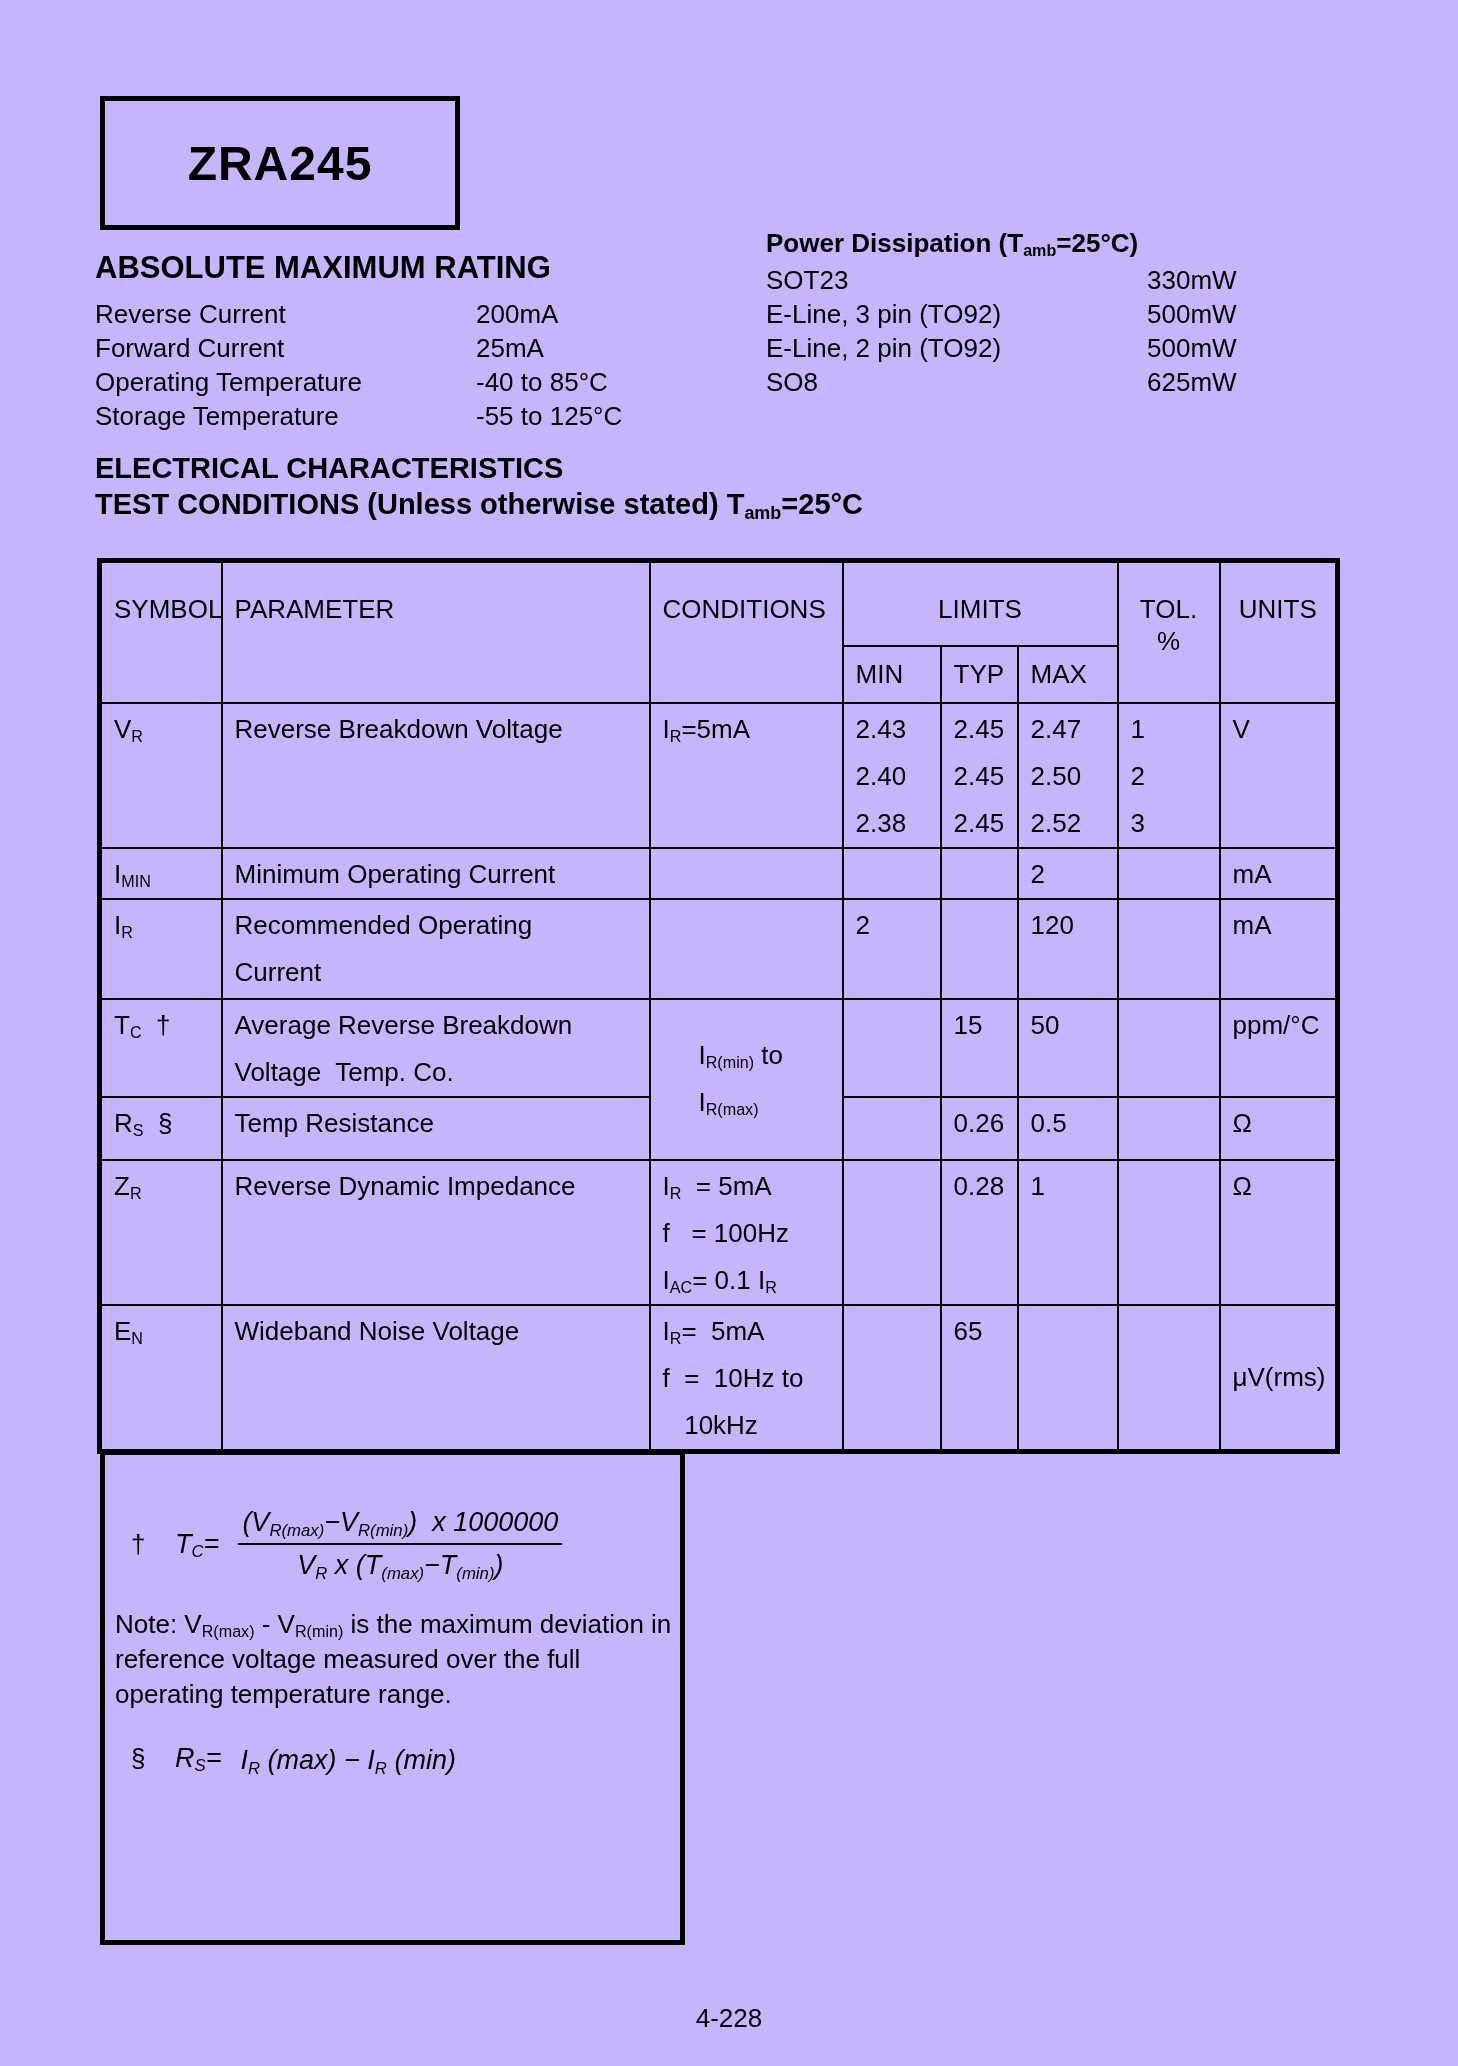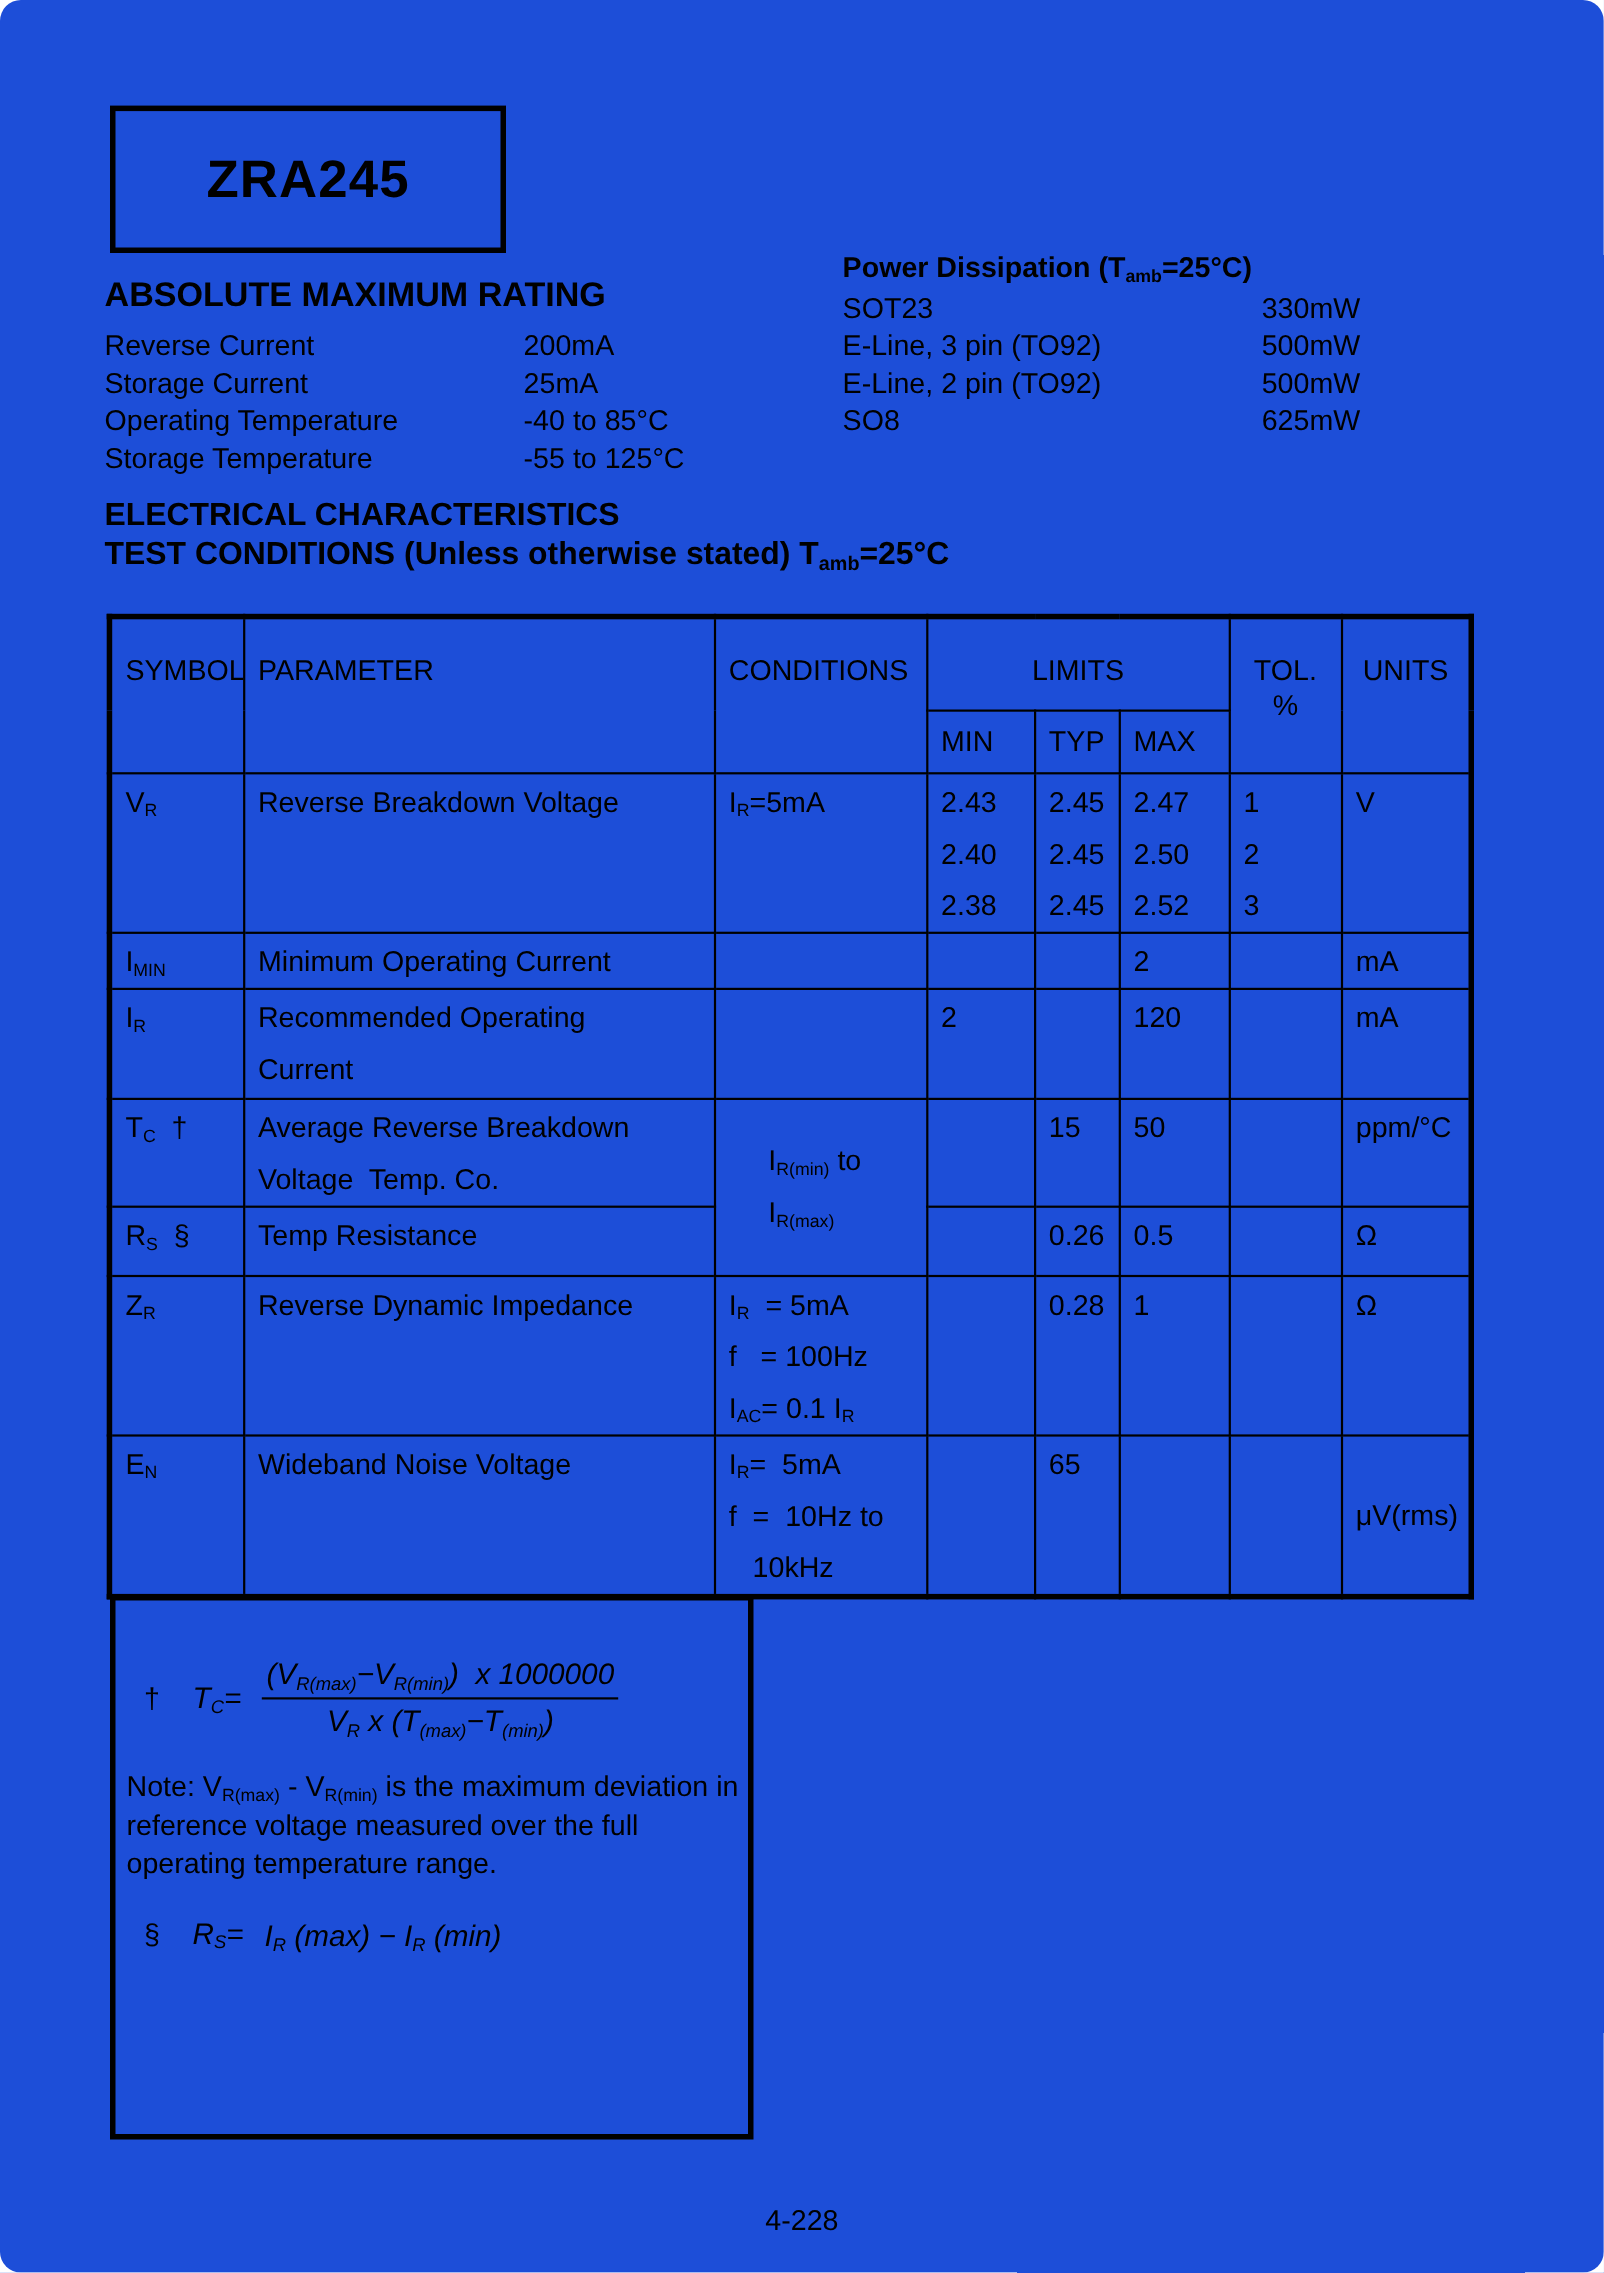--- a/index.html
+++ b/index.html
@@ -3,8 +3,8 @@
 <meta charset="utf-8">
 <style>
   html,body{margin:0;padding:0;background:#fff;}
-  .page{position:relative;width:1458px;height:2066px;background:#1d4ed8;
-        font-family:"Liberation Sans",sans-serif;color:#000;overflow:hidden;border-radius:19px;}
+  .page{position:relative;width:1458px;height:2066px;background:#c4b5fd;
+        font-family:"Liberation Sans",sans-serif;color:#000;overflow:hidden;}
 
   
   .part-box{position:absolute;left:100px;top:96px;width:360px;height:134px;

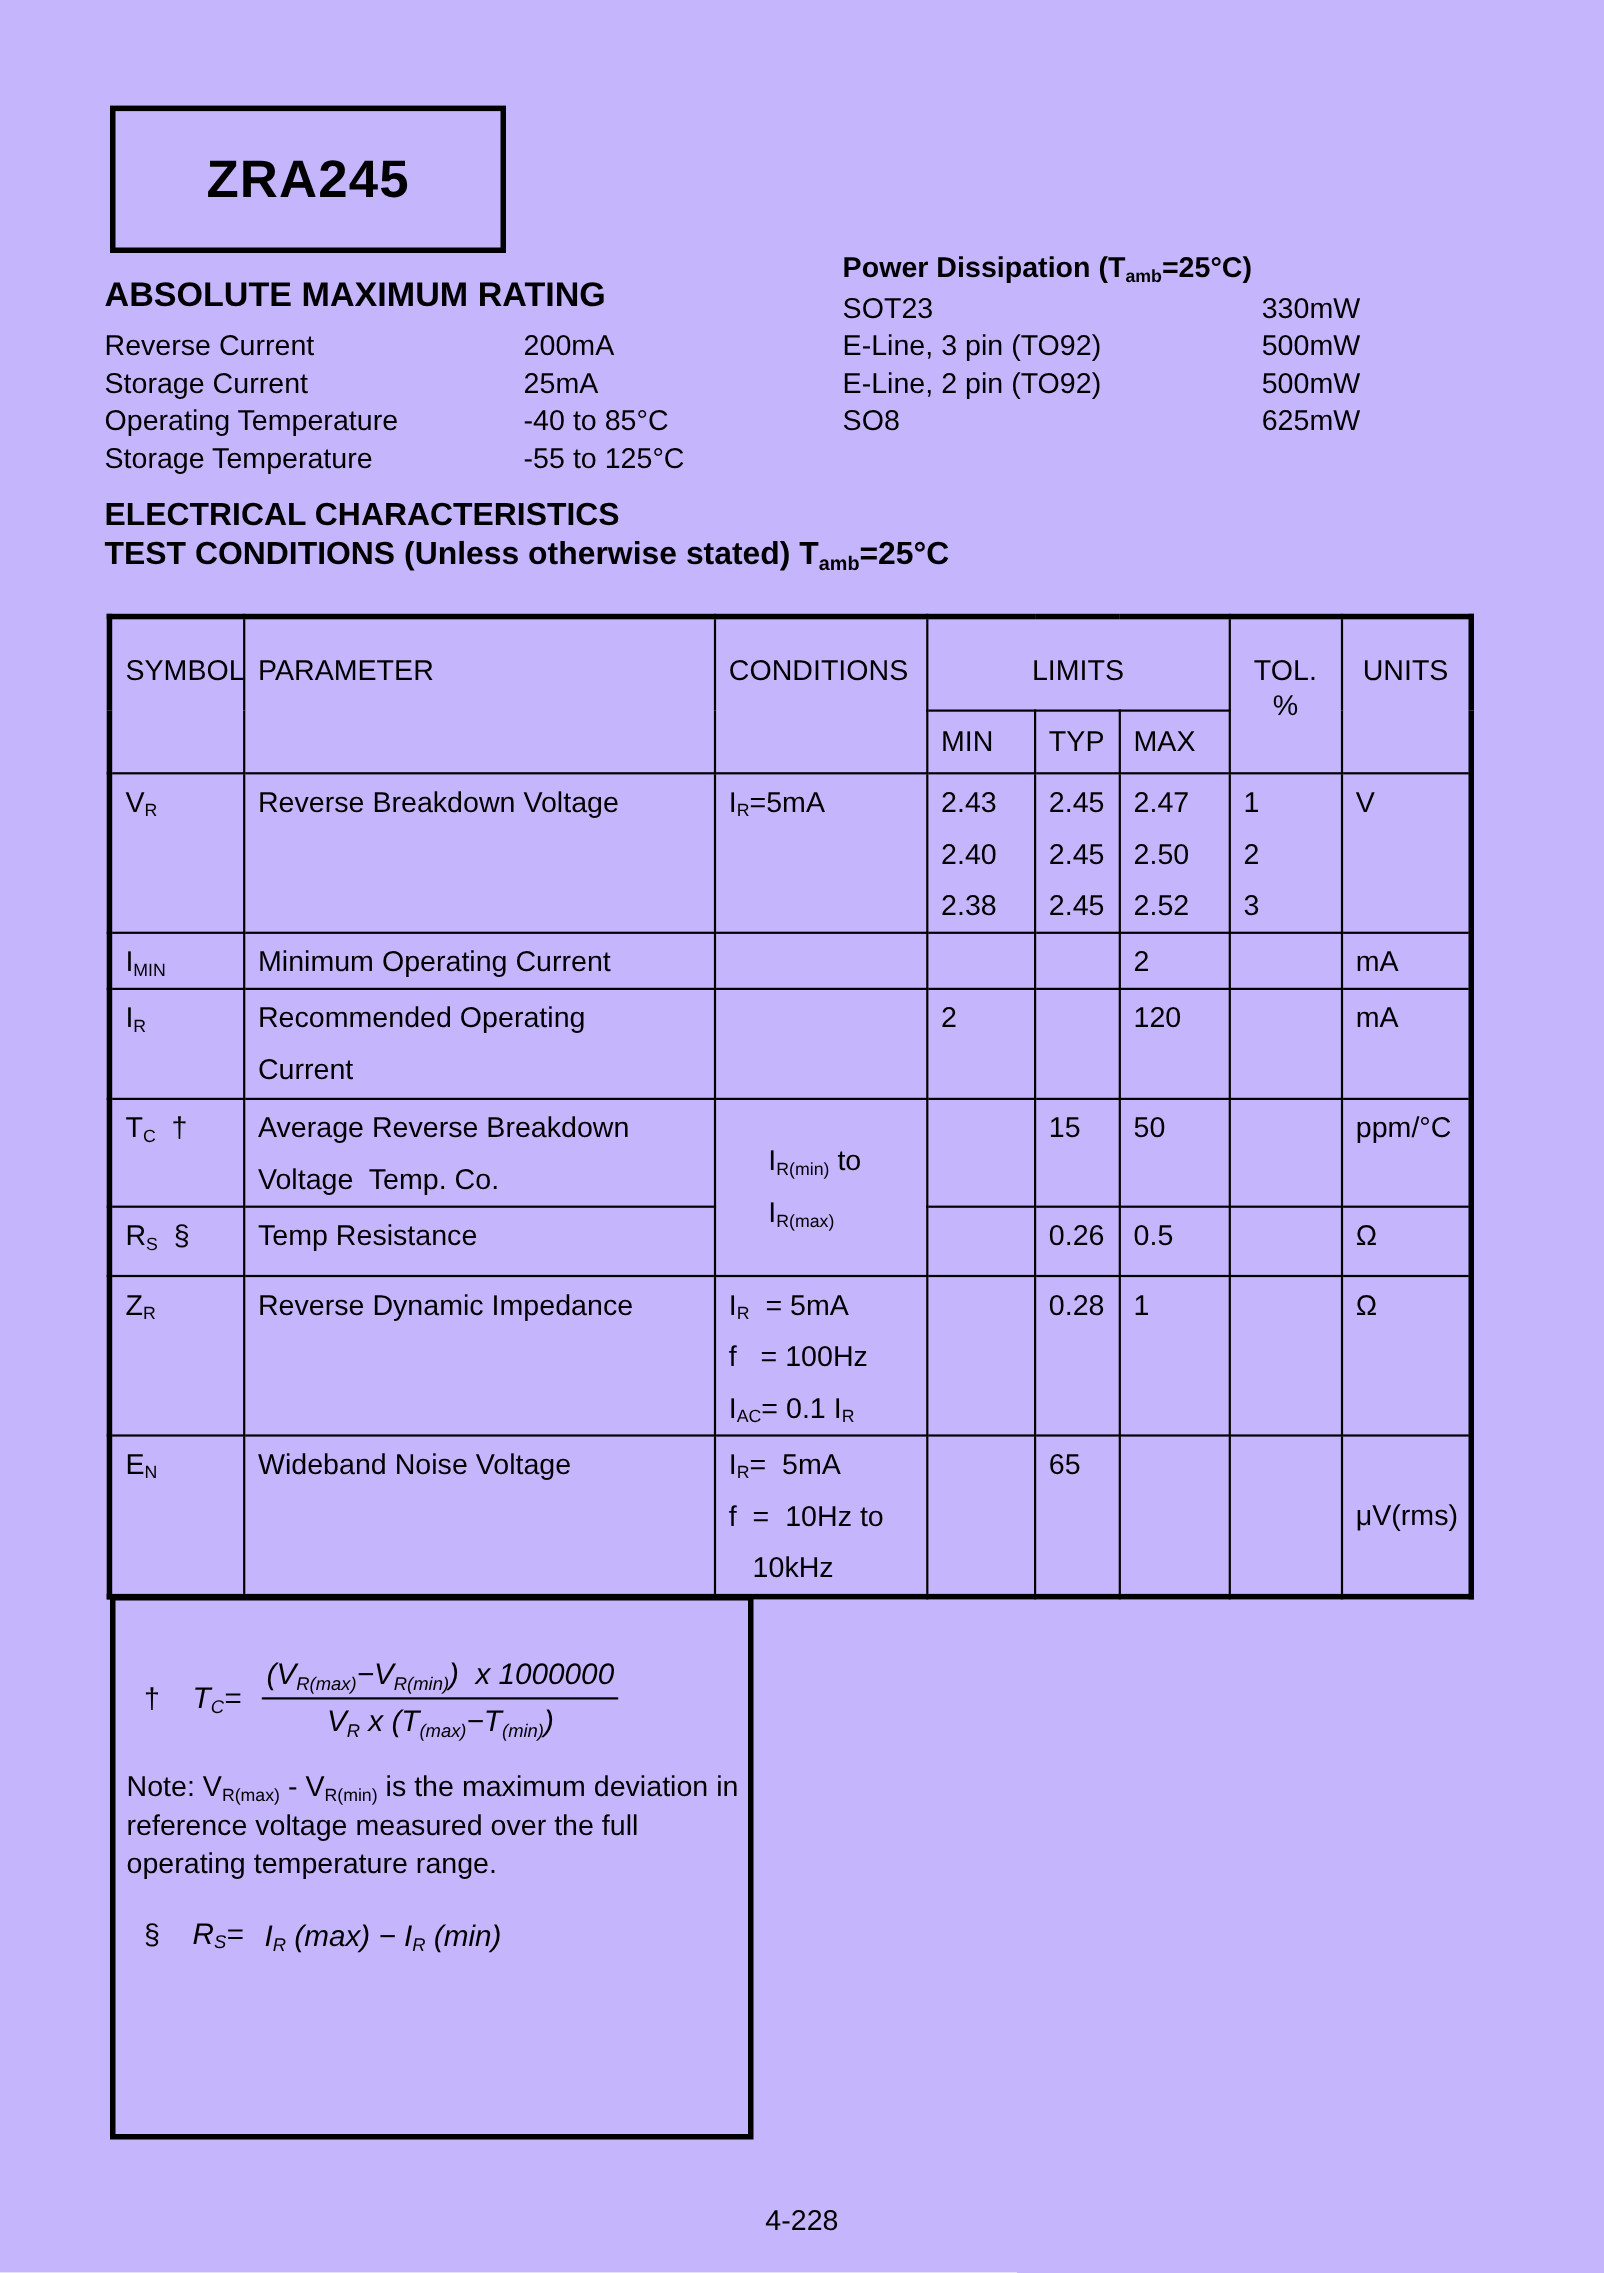--- a/index.html
+++ b/index.html
@@ -79,7 +79,7 @@
       <span class="kv-value">200mA</span>
     </div>
     <div class="kv-row">
-      <span>Storage Current</span>
+      <span>Forward Current</span>
       <span class="kv-value">25mA</span>
     </div>
     <div class="kv-row">

